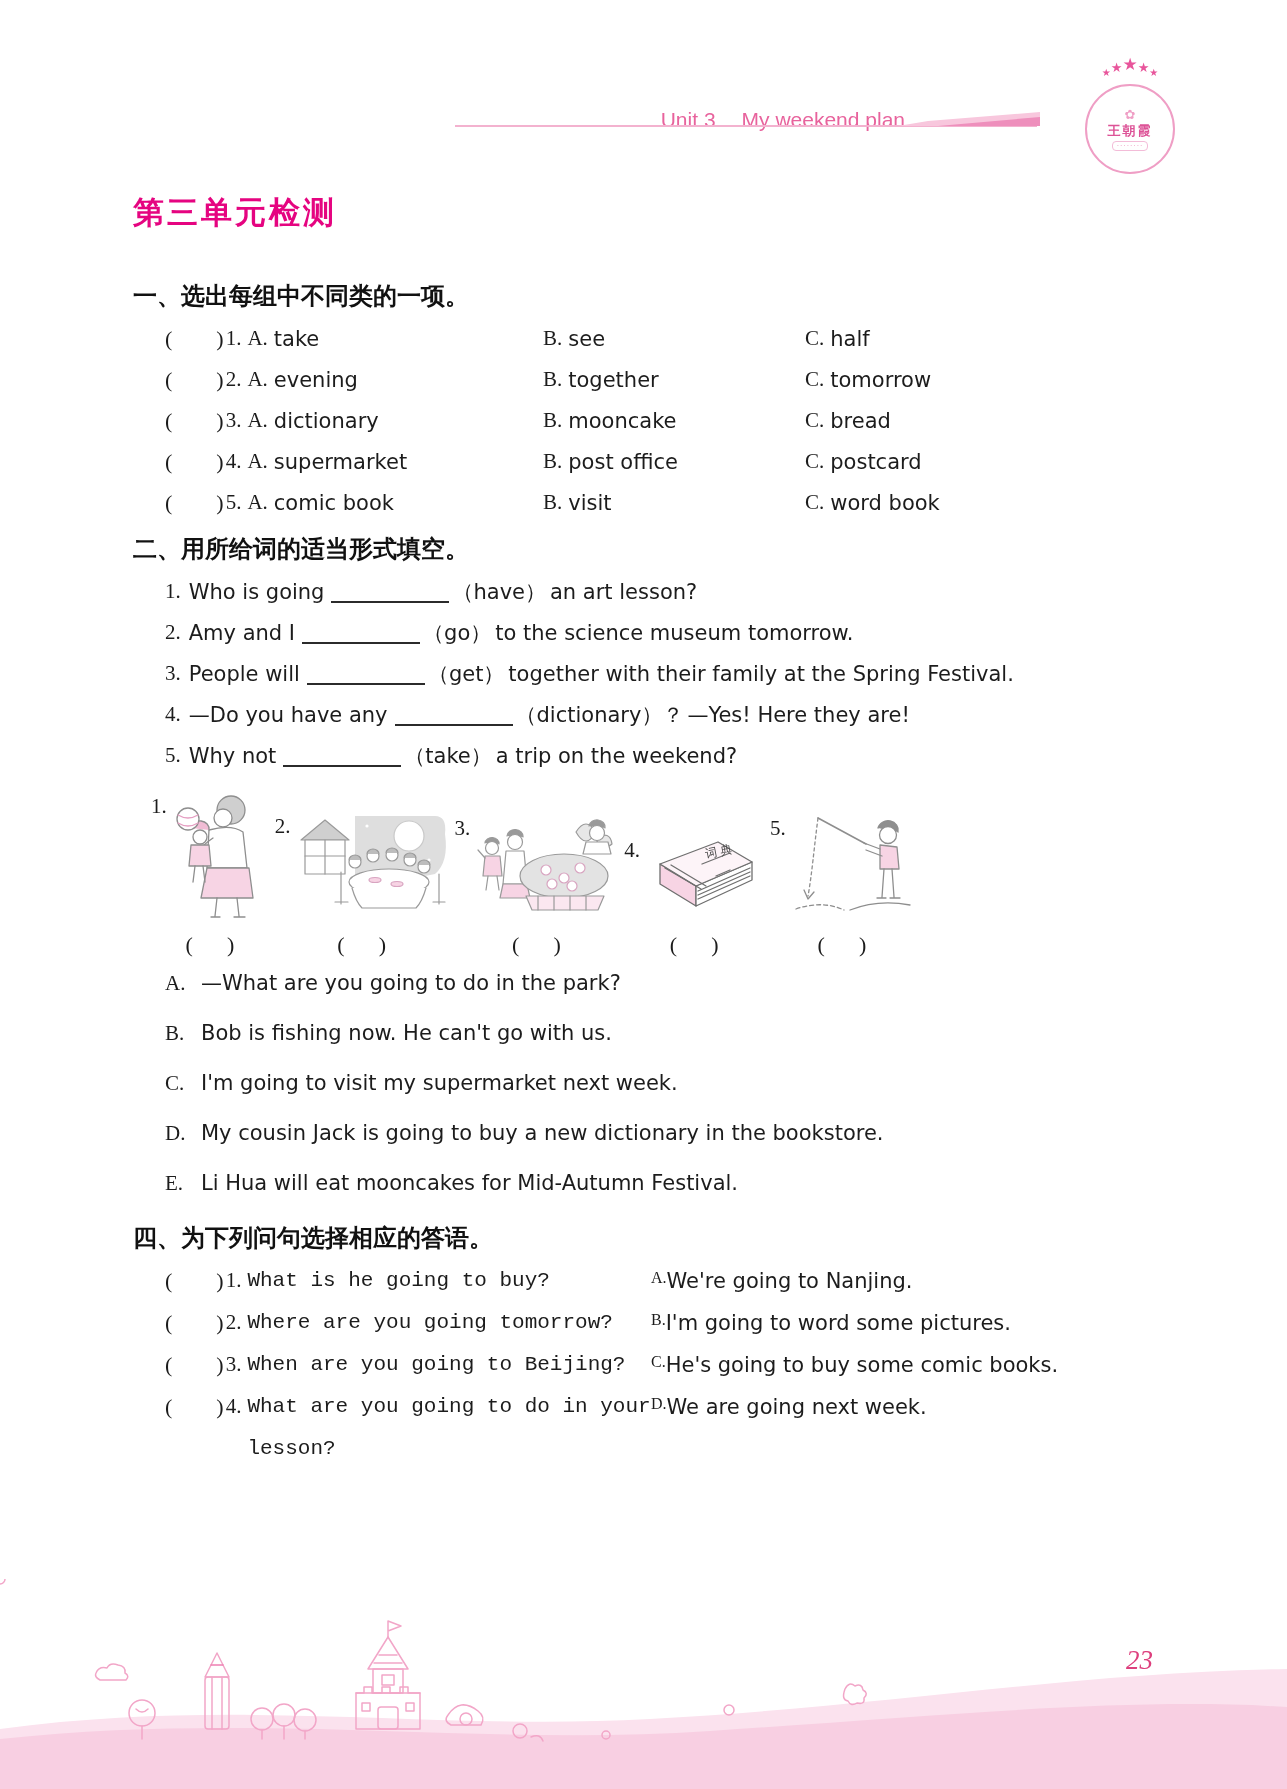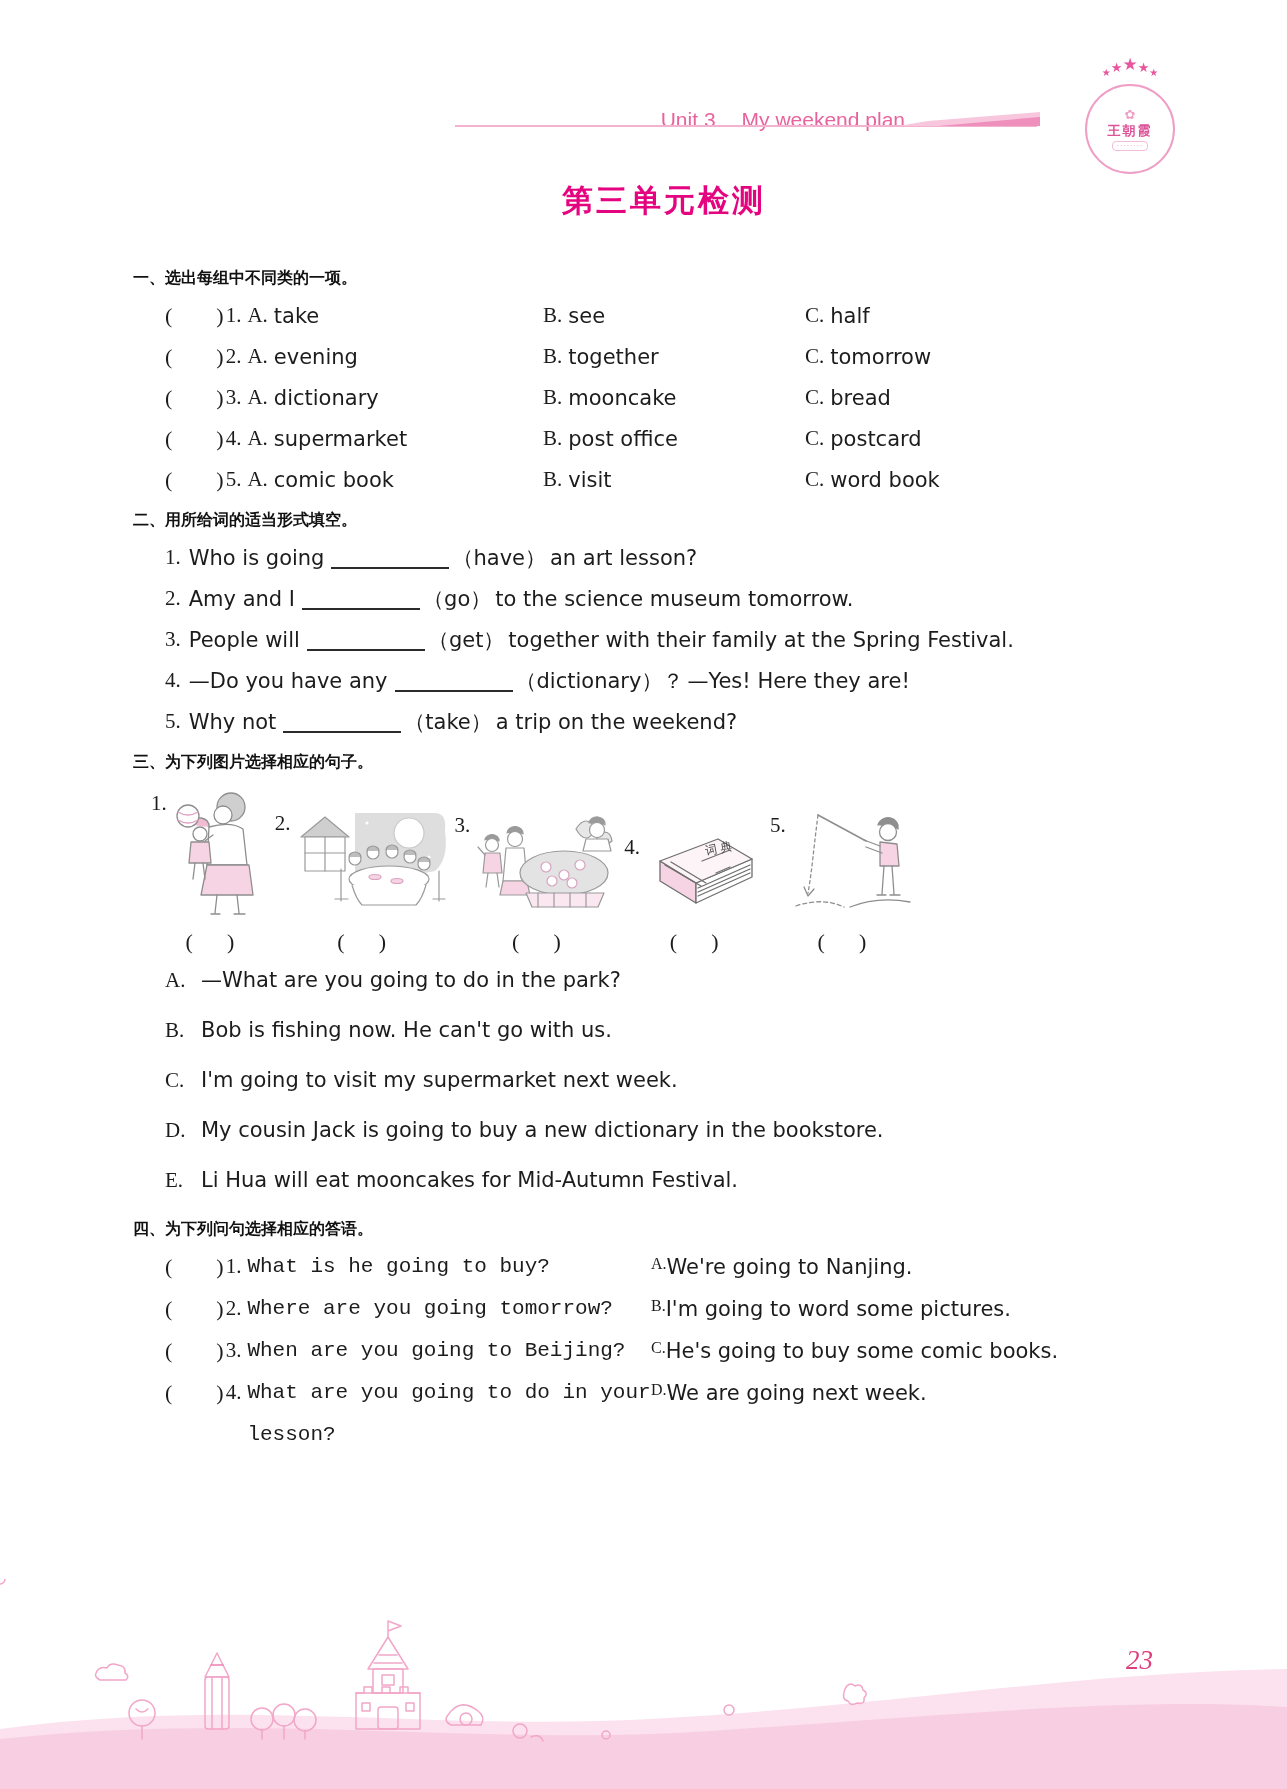--- a/index.html
+++ b/index.html
@@ -28,7 +28,7 @@
 
   
   .content{position:absolute;left:133px;right:92px;top:180px;}
-  .page-title{font-size:31px;font-weight:bold;color:#e50480;text-align:center;letter-spacing:3px;margin:0 0 46px 0;}
+  .page-title{font-size:31px;font-weight:bold;color:#e50480;text-align:left;letter-spacing:3px;margin:12px 0 46px 0;}
   .sec-h{font-size:16px;font-weight:bold;color:#111;margin:10px 0 6px 0;}
   .serif{font-family:"Liberation Serif", serif;}
   .hand{font-family:"DejaVu Sans", sans-serif;font-size:21px;}

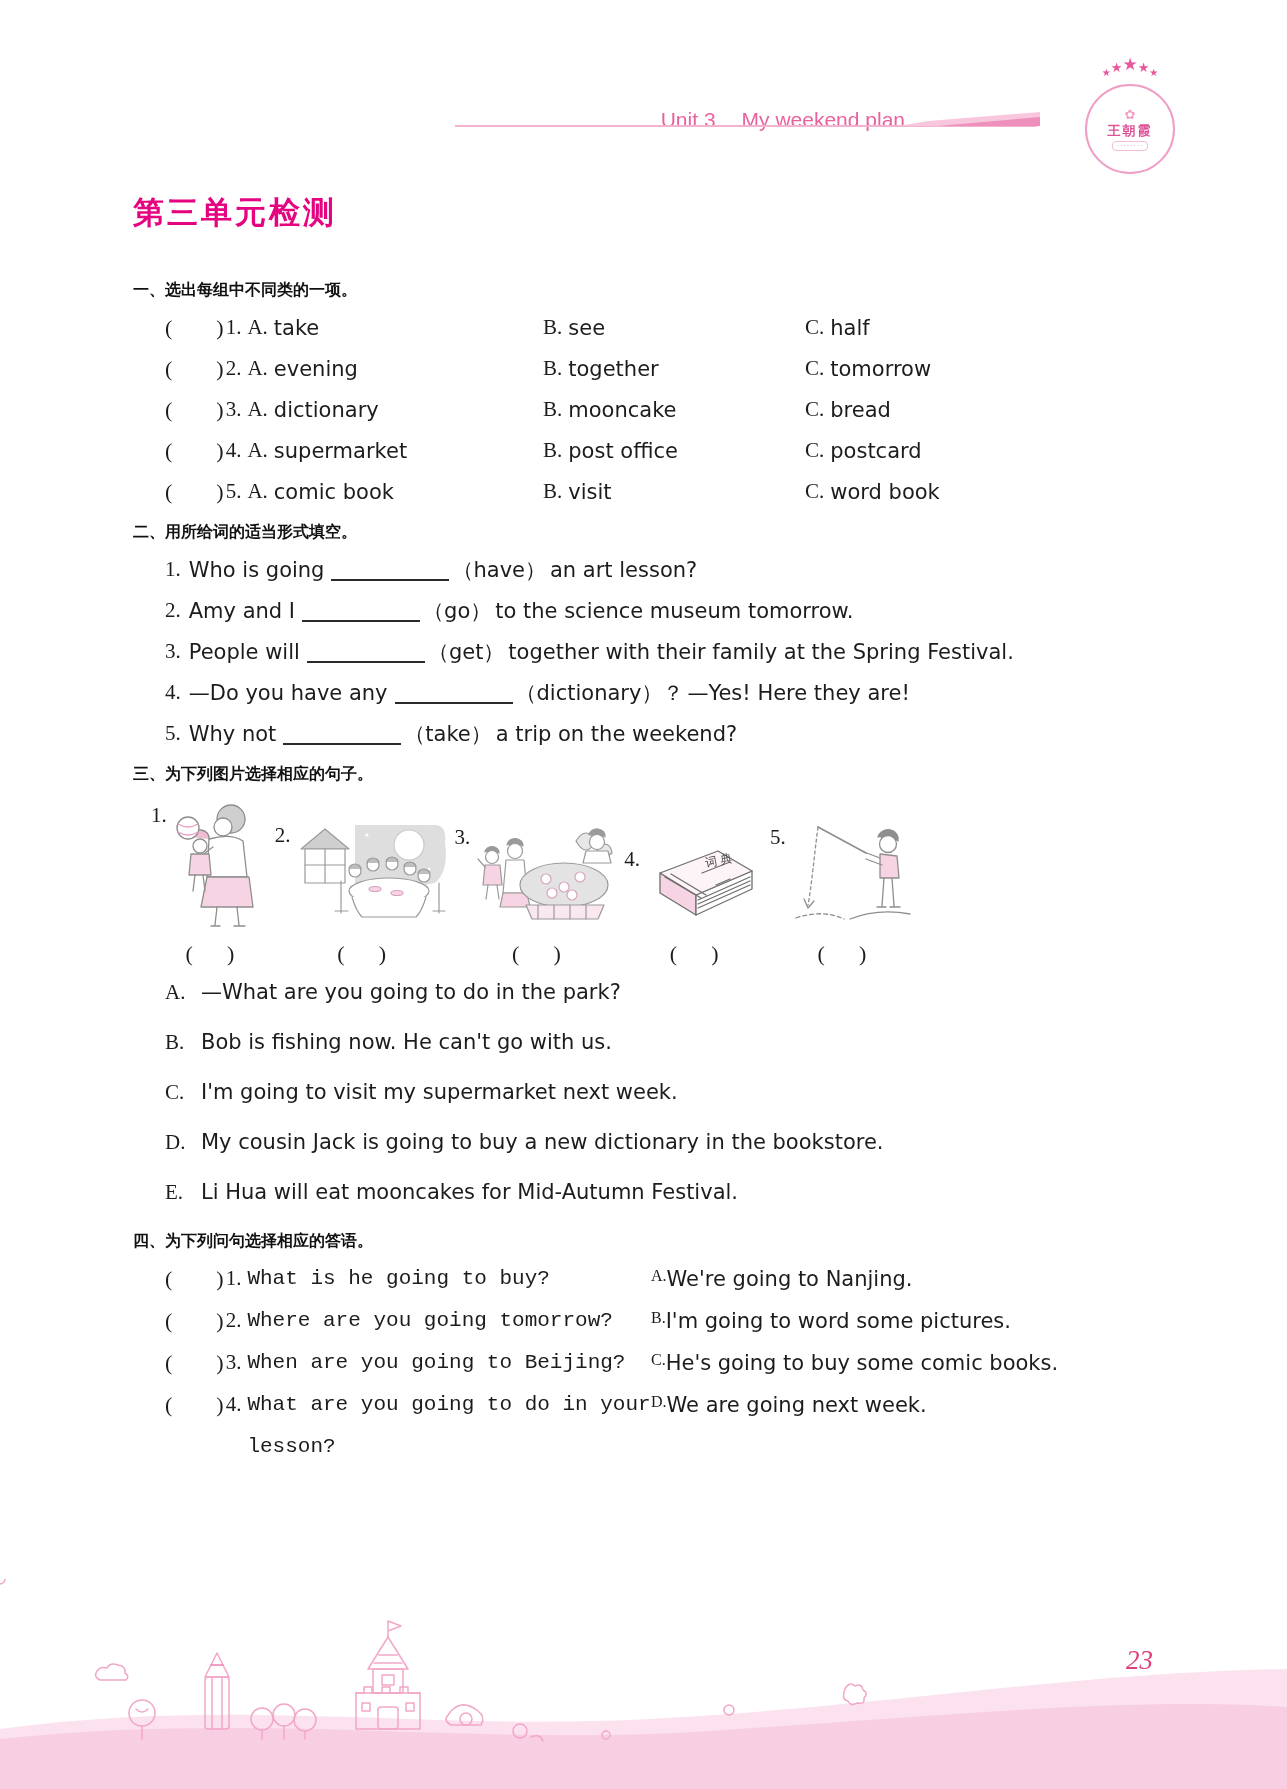--- a/index.html
+++ b/index.html
@@ -29,7 +29,7 @@
   
   .content{position:absolute;left:133px;right:92px;top:180px;}
   .page-title{font-size:31px;font-weight:bold;color:#e50480;text-align:left;letter-spacing:3px;margin:12px 0 46px 0;}
-  .sec-h{font-size:16px;font-weight:bold;color:#111;margin:10px 0 6px 0;}
+  .sec-h{font-size:24px;font-weight:bold;color:#111;margin:10px 0 6px 0;}
   .serif{font-family:"Liberation Serif", serif;}
   .hand{font-family:"DejaVu Sans", sans-serif;font-size:21px;}
   .line{min-height:41px;display:flex;align-items:center;padding-left:32px;}

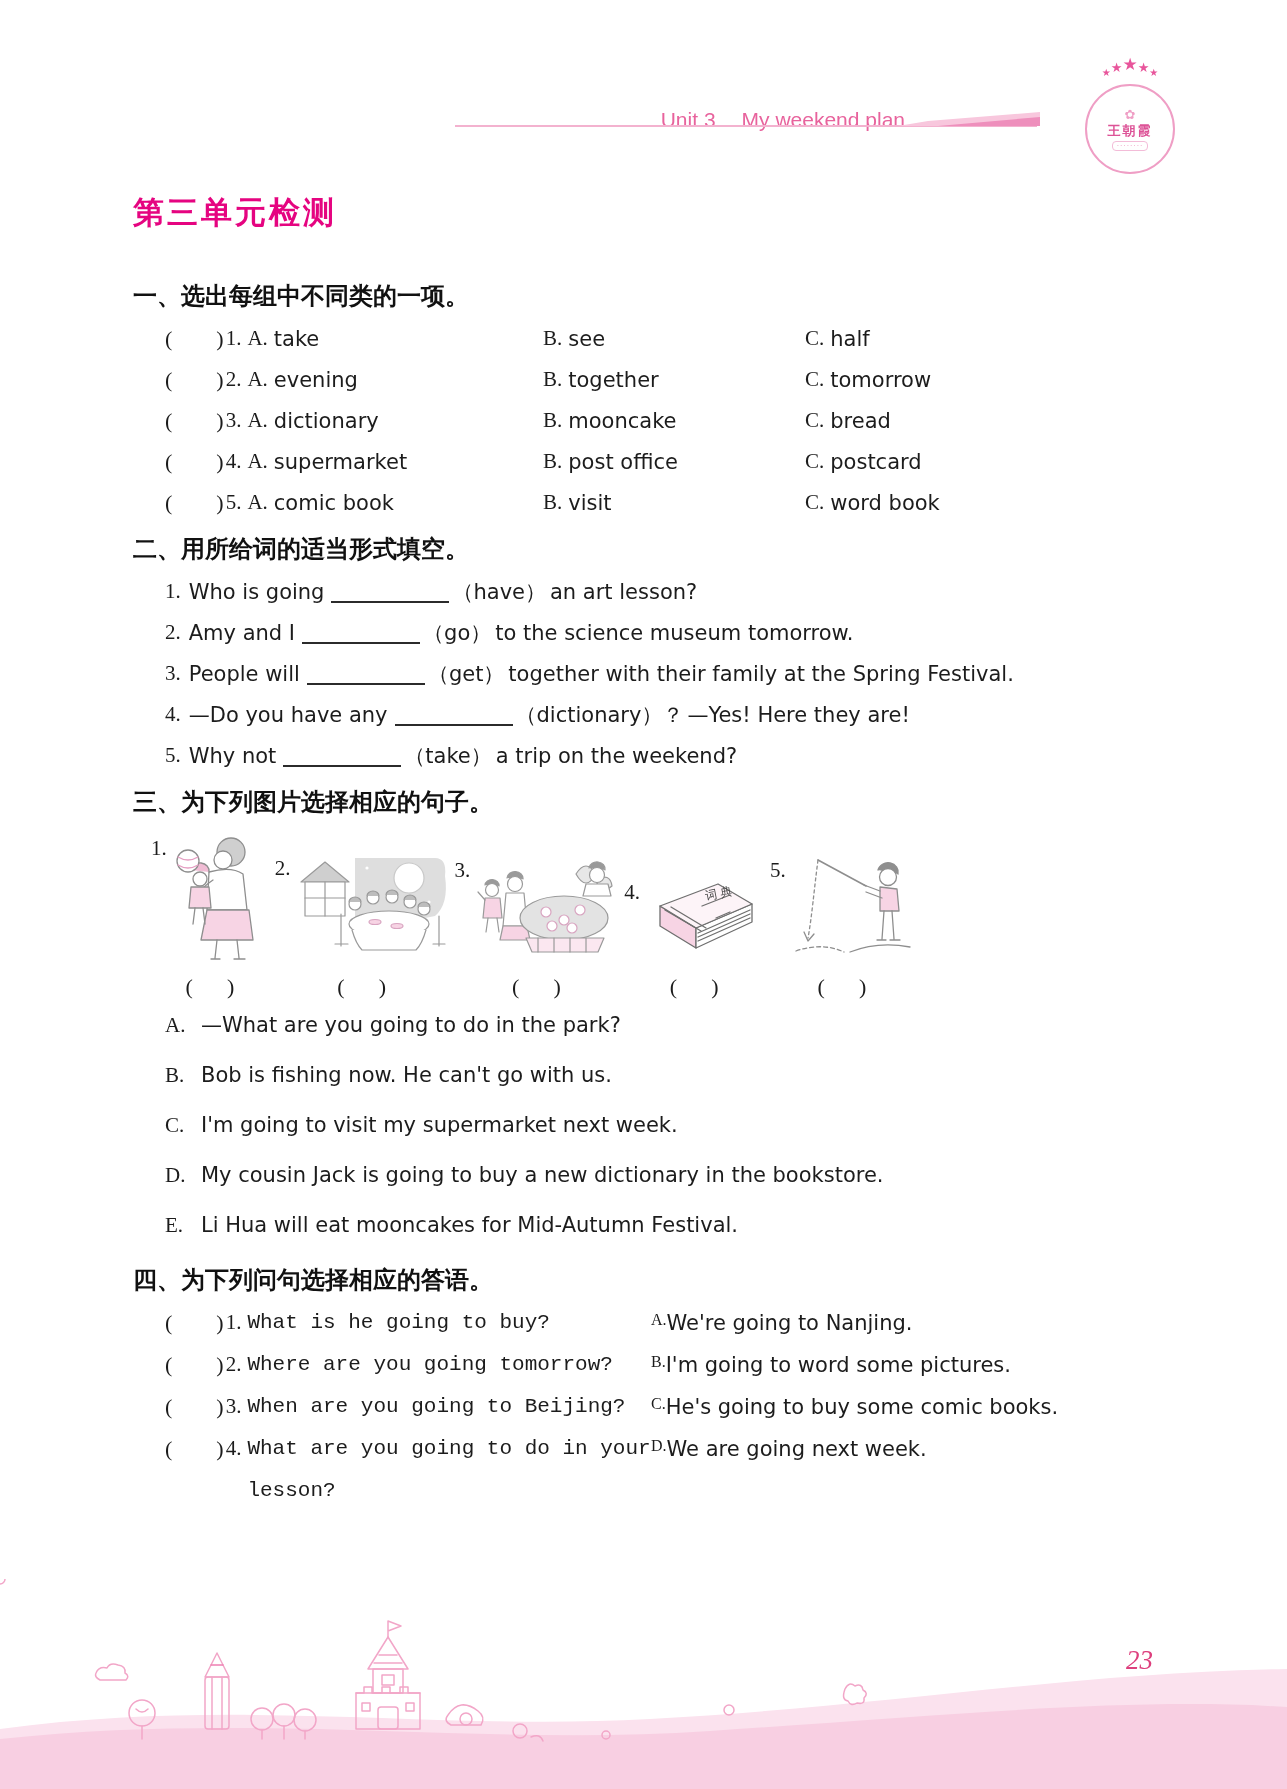--- a/index.html
+++ b/index.html
@@ -219,7 +219,6 @@
         <span class="hand">a trip on the weekend?</span>
     </div>
 
-    <div class="sec-h">三、为下列图片选择相应的句子。</div>
 
     <div class="pics">
 

